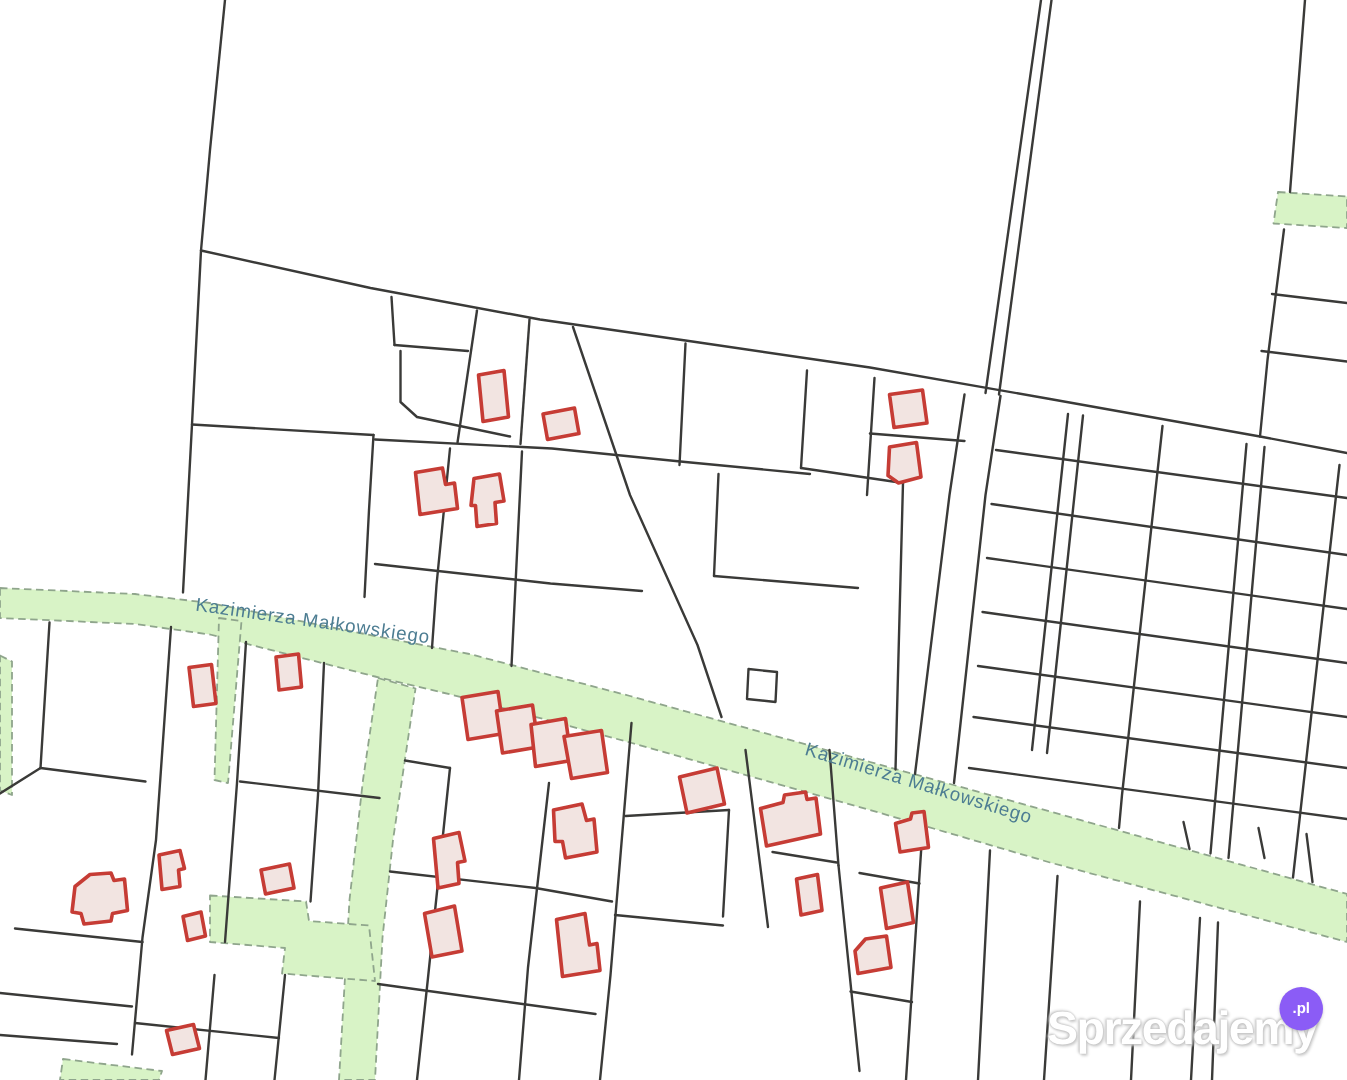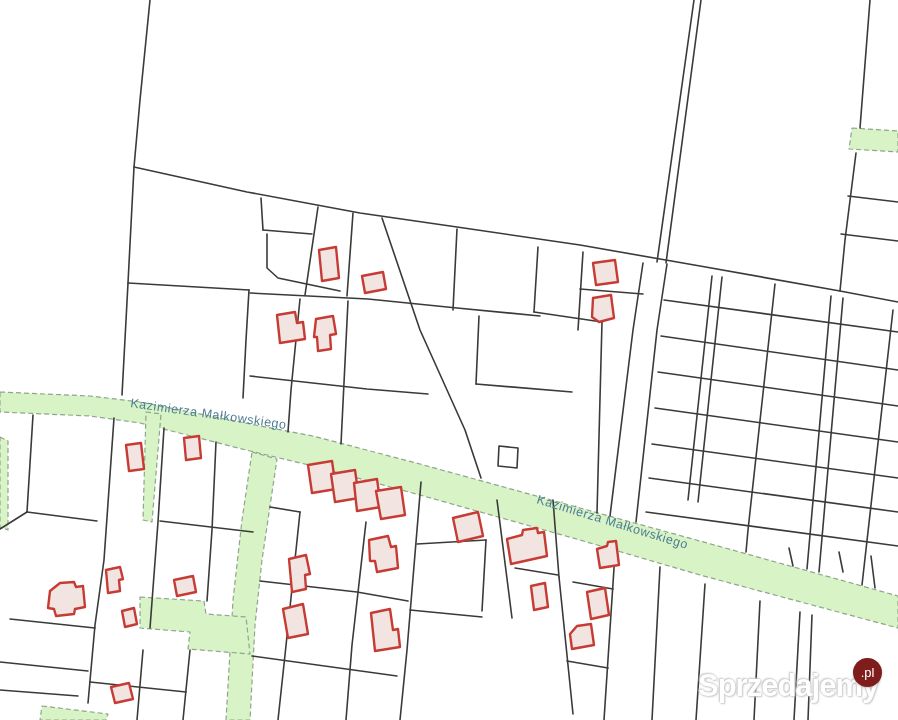--- a/index.html
+++ b/index.html
@@ -15,7 +15,7 @@
   .wm-brand{position:absolute;left:0;top:10px;font-size:31px;font-weight:bold;color:#ffffff;
             letter-spacing:-1px;text-shadow:0 0 1px #b5b5b5,1px 1px 2px #c9c9c9,-1px -1px 2px #c9c9c9;}
   .wm-badge{position:absolute;left:155px;top:0px;width:29px;height:29px;border-radius:50%;
-            background:#7f1d1d;color:#ffffff;font-size:13px;font-weight:normal;
+            background:#8b5cf6;color:#ffffff;font-size:10px;font-weight:bold;
             display:flex;align-items:center;justify-content:center;
             box-shadow:0 1px 2px rgba(150,150,150,.5);}
 </style>

